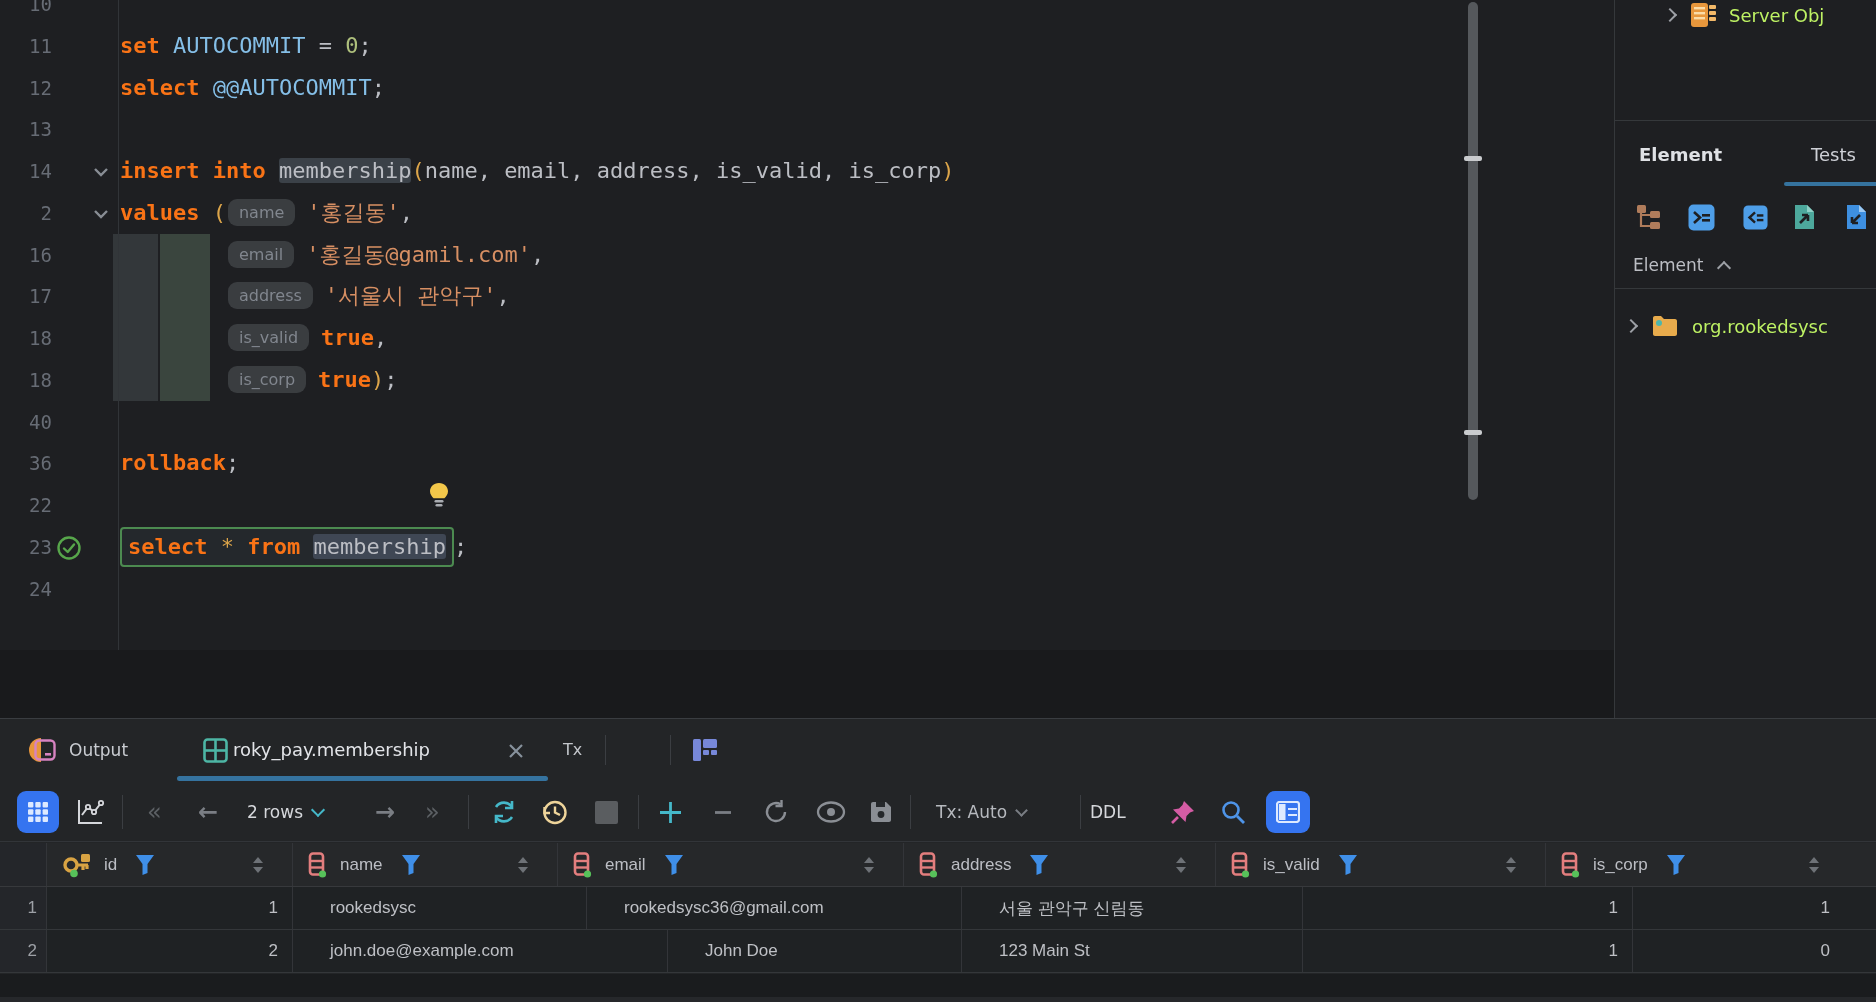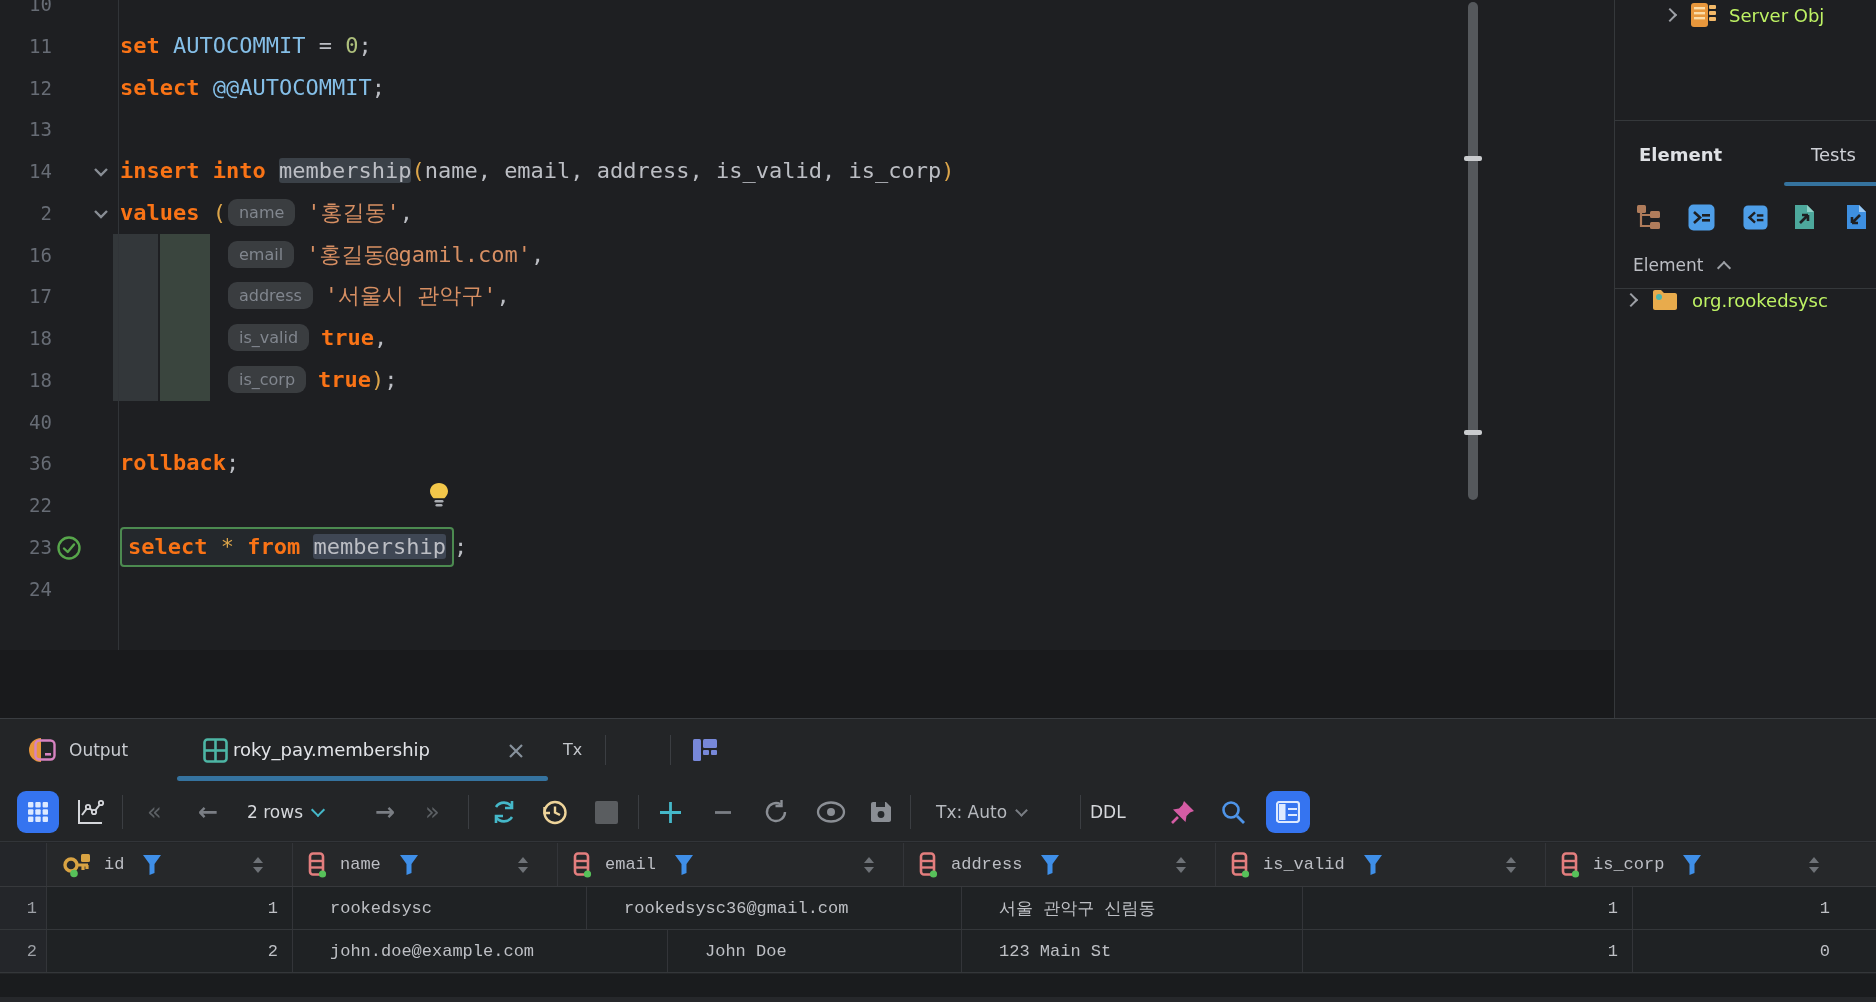--- a/index.html
+++ b/index.html
@@ -244,7 +244,7 @@
 
     <div class="rp-hr" style="top:288px"></div>
 
-    <div class="rp-row" style="left:11px; top:284px; height:32px">
+    <div class="rp-row" style="left:11px; top:310px; height:32px">
       <span class="tree-chevron" style="transform:rotate(-45deg); margin-right:15px"></span>
       <span style="display:flex; margin-right:13px">
         <svg width="28" height="24" viewBox="0 0 28 24">

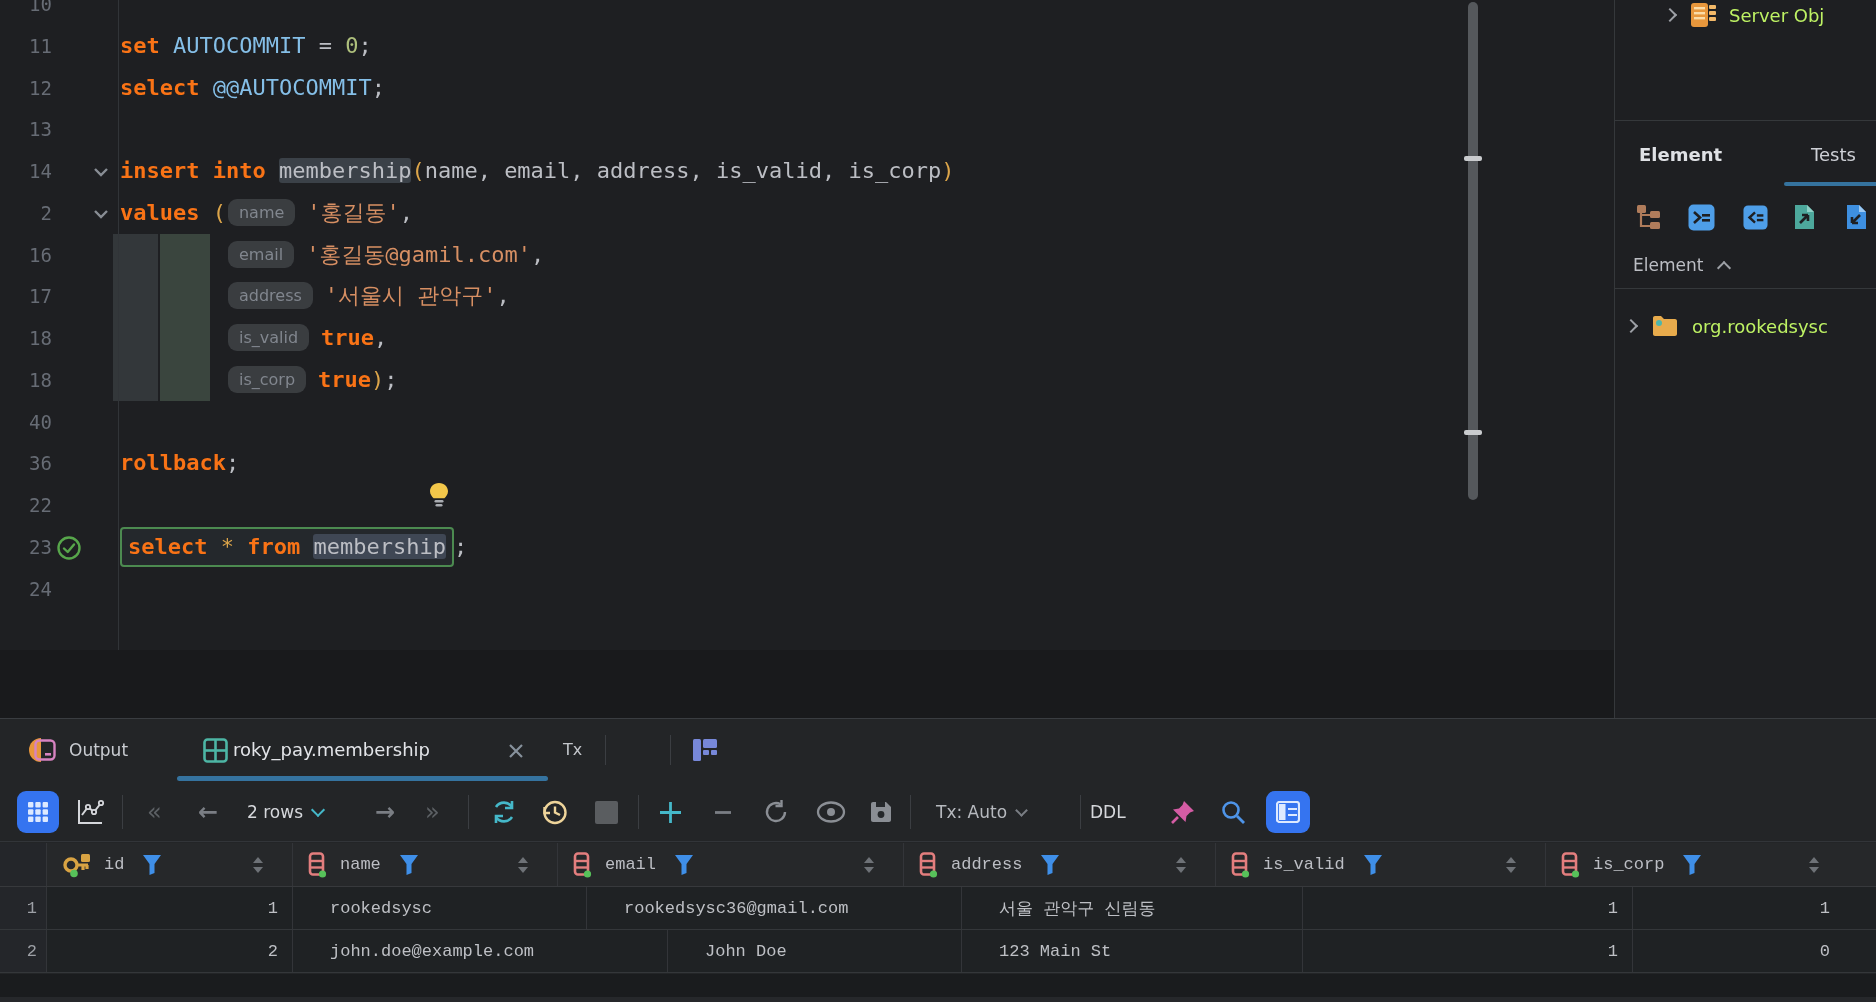--- a/index.html
+++ b/index.html
@@ -76,7 +76,7 @@
   .grid-header { height:44px; background:#26282A; border-bottom:1px solid #37393C; }
   .grid-data { height:43px; background:#1F2224; border-bottom:1px solid #34373A; }
   .cell { position:relative; display:flex; align-items:center; border-right:1px solid #333539;
-    font-family:Liberation Mono, monospace; font-size:17px; color:#BEC0C5; overflow:hidden; }
+    font-family:Liberation Sans, sans-serif; font-size:17px; color:#BEC0C5; overflow:hidden; }
   .c-gut { width:47px; justify-content:flex-end; padding-right:9px; color:#9DA0A6; background:#24262A; }
   .c-id { width:246px; } .c-name { width:265px; } .c-email { width:346px; }
   .c-addr { width:312px; } .c-valid { width:330px; } .c-corp { width:330px; flex:1; border-right:none; }

